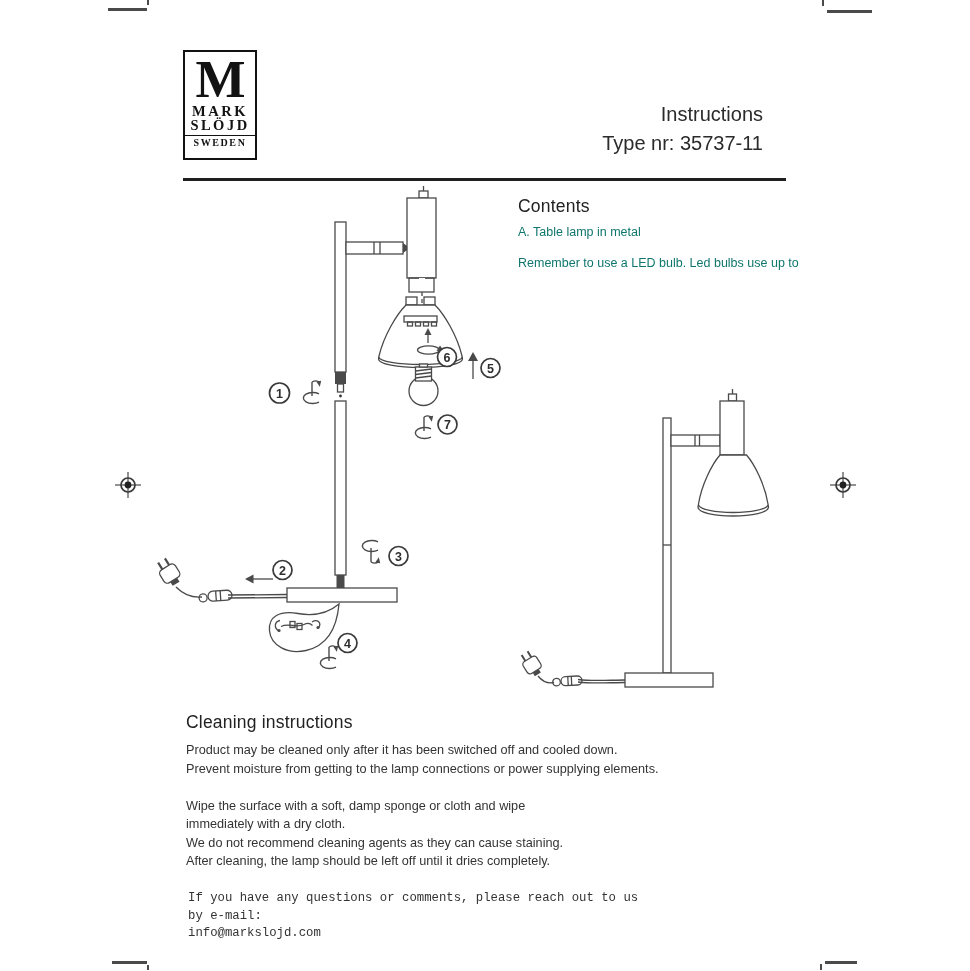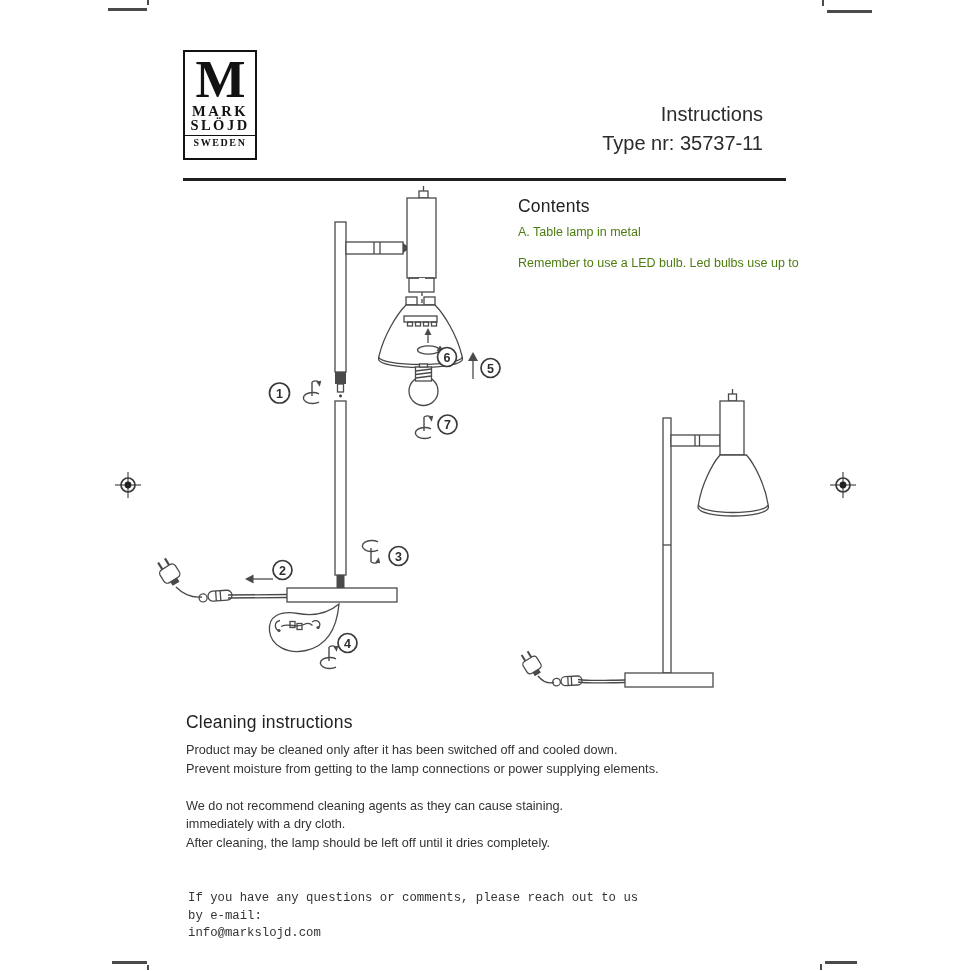--- a/index.html
+++ b/index.html
@@ -29,7 +29,7 @@
   .right-col{left:518px;top:196px;width:330px;}
   .h-section{font-size:17.5px;font-weight:500;color:#222;margin:0 0 7px 0;letter-spacing:0.2px;}
   .h-section2{font-size:18px;font-weight:500;color:#222;margin:26px 0 6px 0;letter-spacing:0.2px;}
-  .body-line{font-size:12.5px;line-height:17px;color:#4d7c0f;}
+  .body-line{font-size:12.5px;line-height:17px;color:#0f766e;}
   .spacer14{height:14px;}
   
   .cleaning-block{left:186px;top:712px;width:560px;}

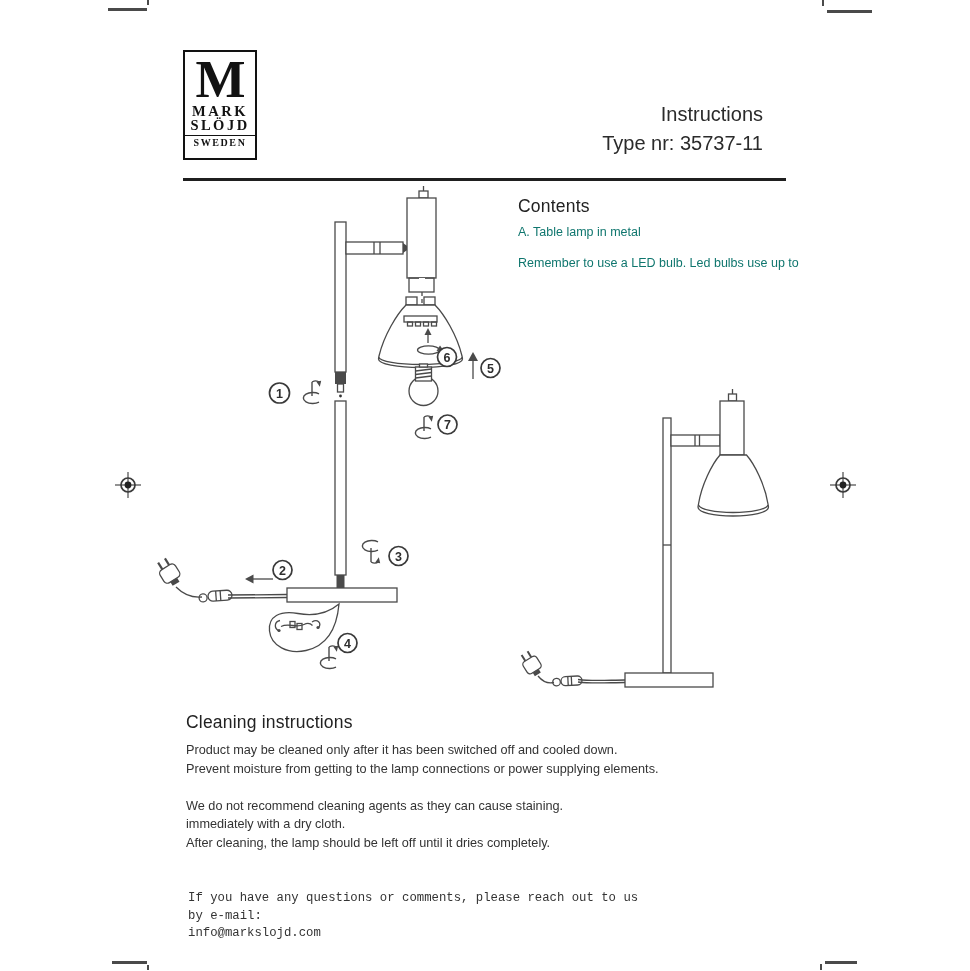--- a/index.html
+++ b/index.html
@@ -270,6 +270,7 @@
     <div class="clean-line">Product may be cleaned only after it has been switched off and cooled down.</div>
     <div class="clean-line">Prevent moisture from getting to the lamp connections or power supplying elements.</div>
     <div class="clean-line"></div>
+    <div class="clean-line">Wipe the surface with a soft, damp sponge or cloth and wipe</div>
     <div class="clean-line">We do not recommend cleaning agents as they can cause staining.</div>
     <div class="clean-line">immediately with a dry cloth.</div>
     <div class="clean-line">After cleaning, the lamp should be left off until it  dries completely.</div>

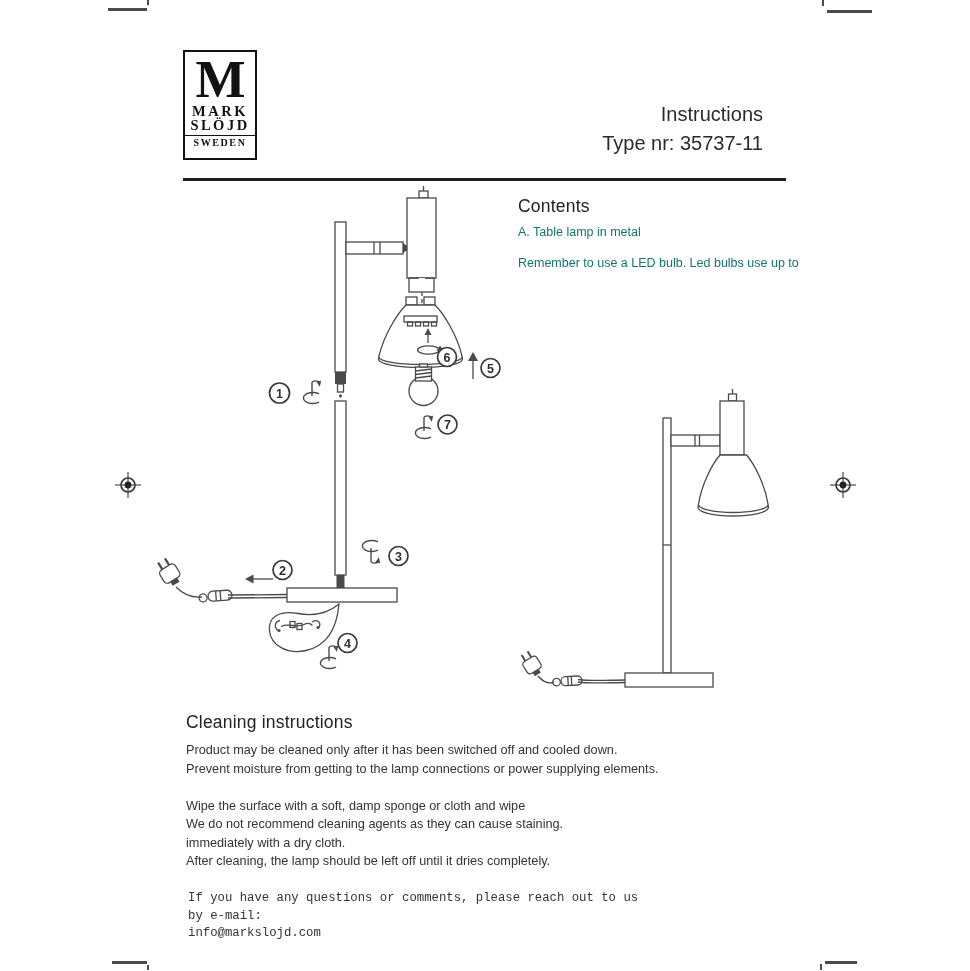--- a/index.html
+++ b/index.html
@@ -271,8 +271,8 @@
     <div class="clean-line">Prevent moisture from getting to the lamp connections or power supplying elements.</div>
     <div class="clean-line"></div>
     <div class="clean-line">Wipe the surface with a soft, damp sponge or cloth and wipe</div>
+    <div class="clean-line">immediately with a dry cloth.</div>
     <div class="clean-line">We do not recommend cleaning agents as they can cause staining.</div>
-    <div class="clean-line">immediately with a dry cloth.</div>
     <div class="clean-line">After cleaning, the lamp should be left off until it  dries completely.</div>
   </div>
 

